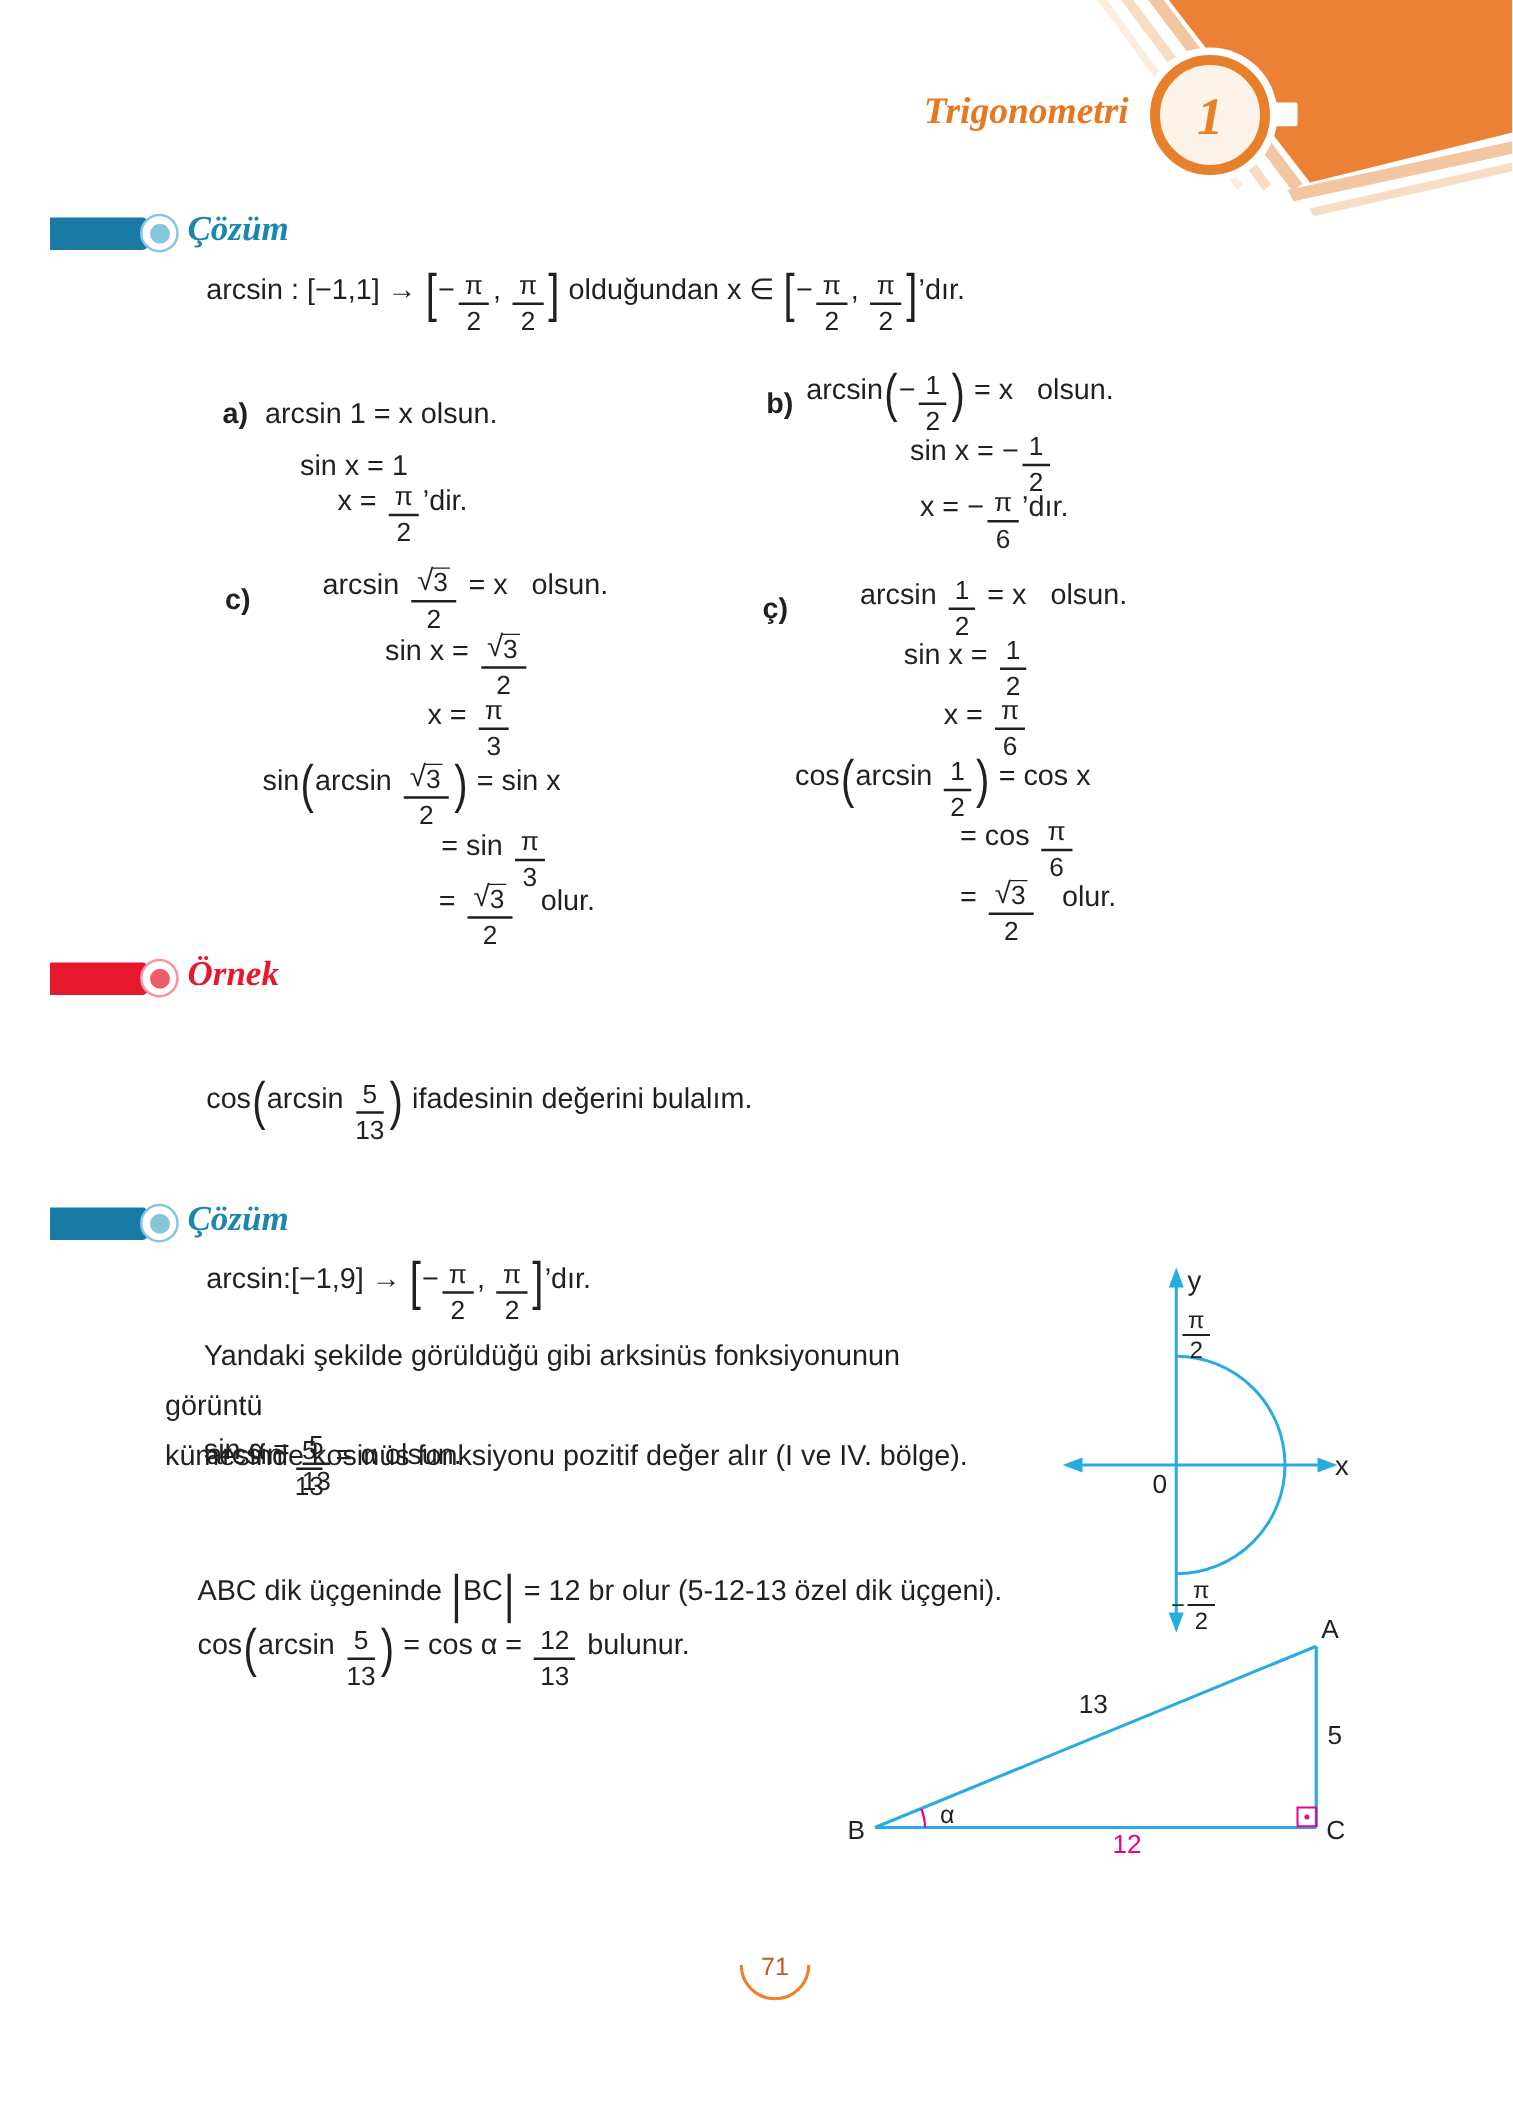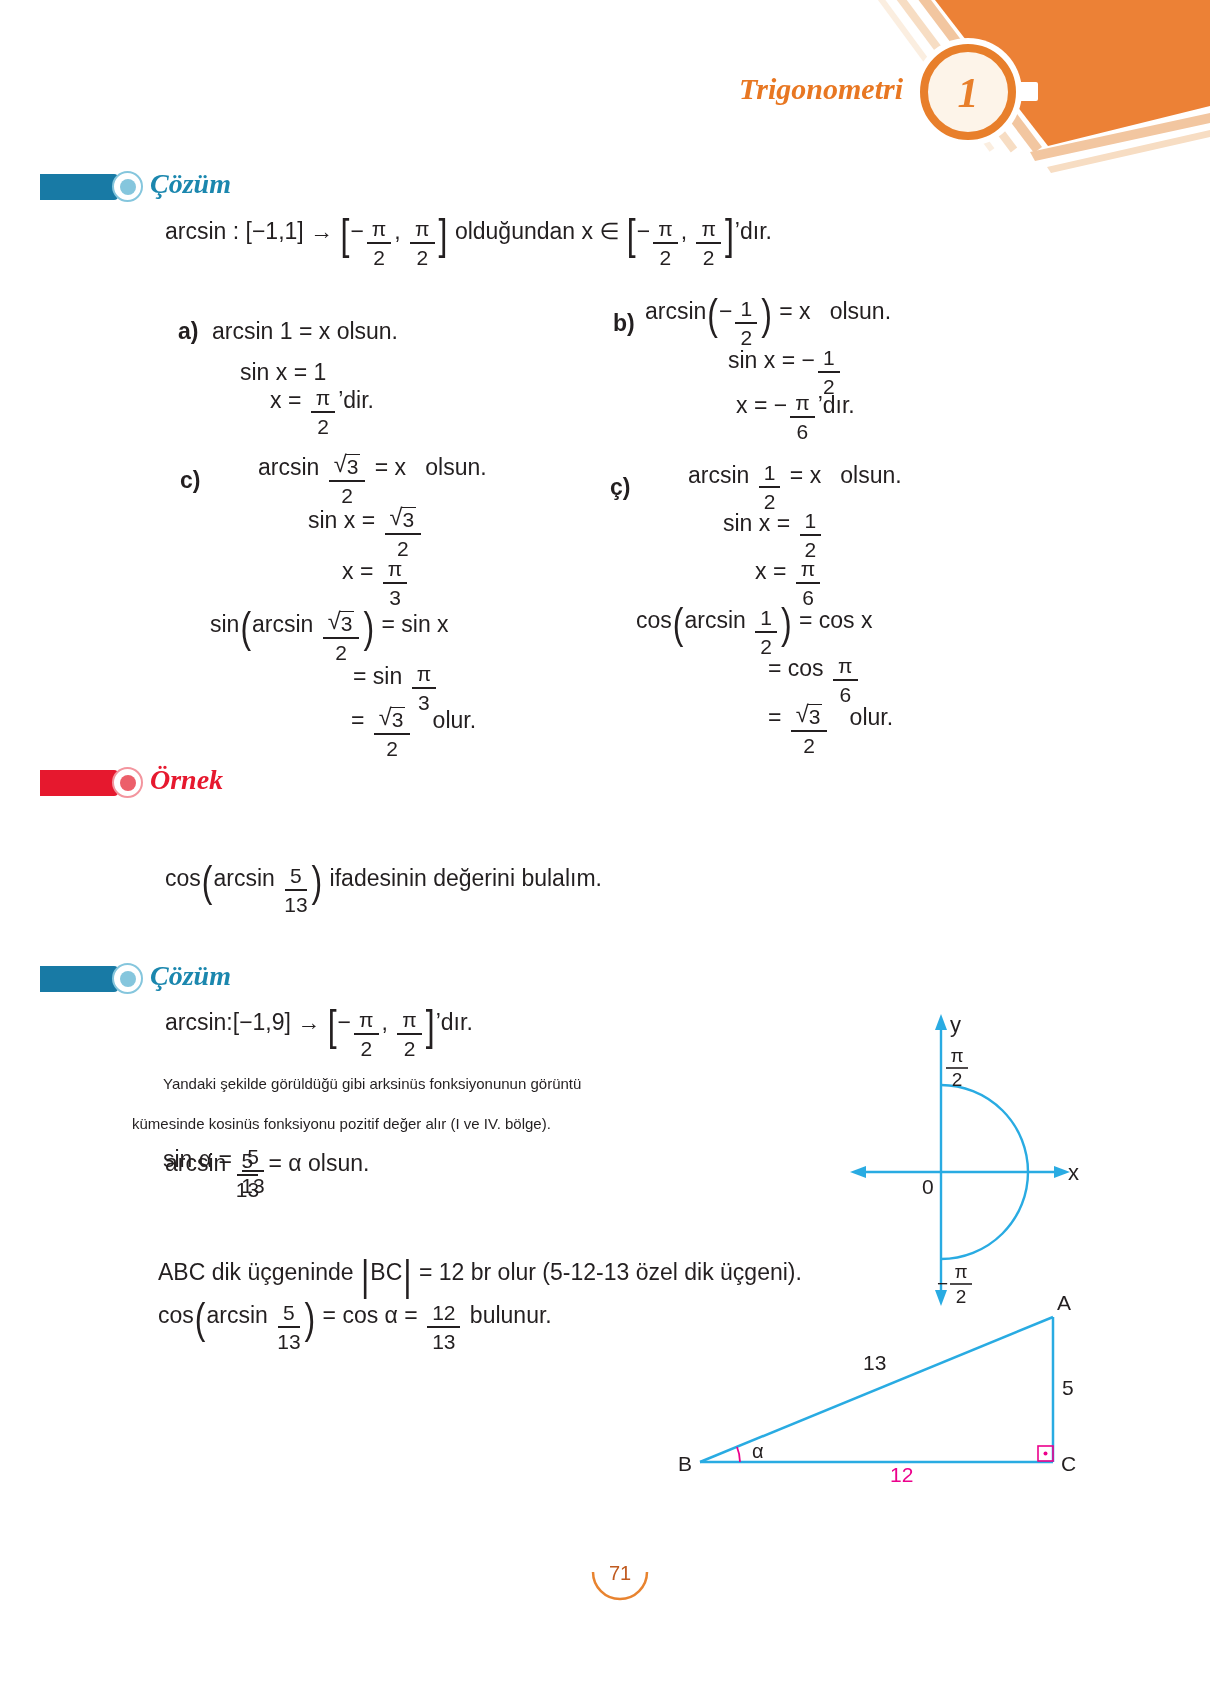--- a/index.html
+++ b/index.html
@@ -42,7 +42,7 @@
        transform-origin:center;line-height:1;padding:0 1px;}
 
   
-  .para{position:absolute;left:132px;top:1064px;width:670px;font-size:15px;line-height:40px;}
+  .para{position:absolute;left:132px;top:1064px;width:670px;font-size:23px;line-height:40px;}
   .para .ln1{text-indent:31px;}
 
   

